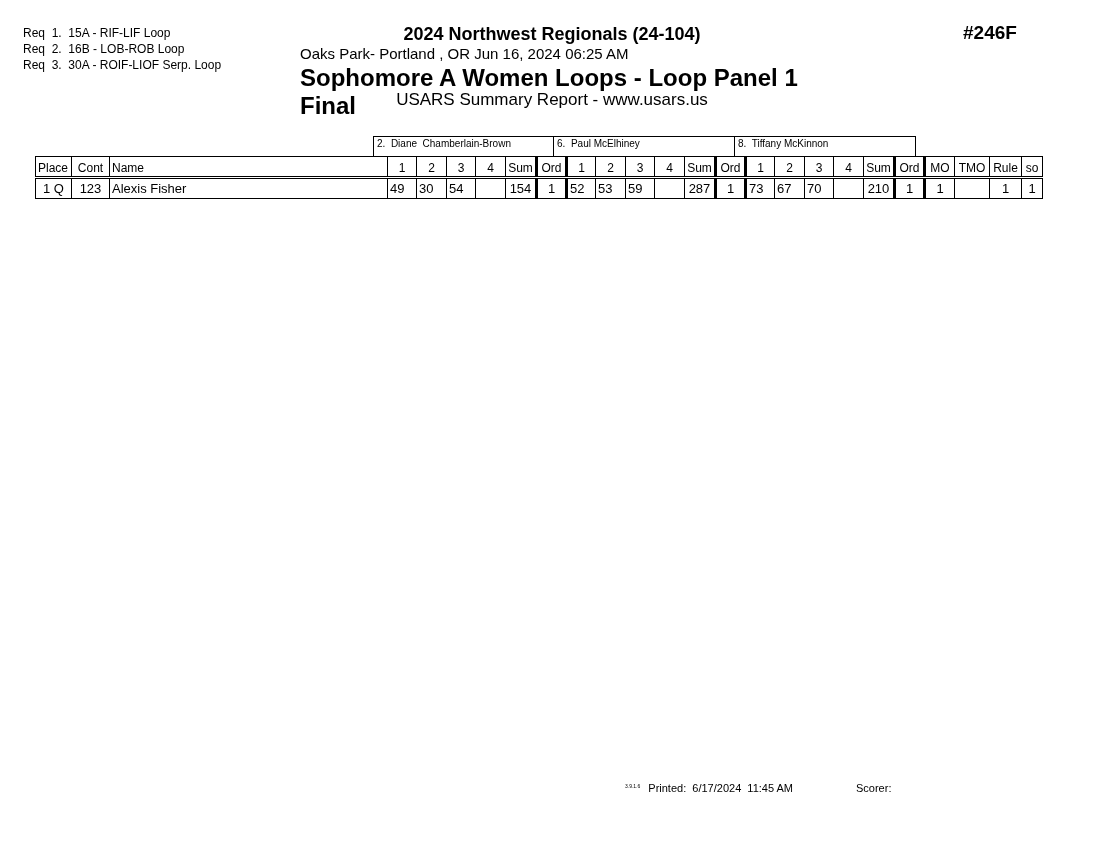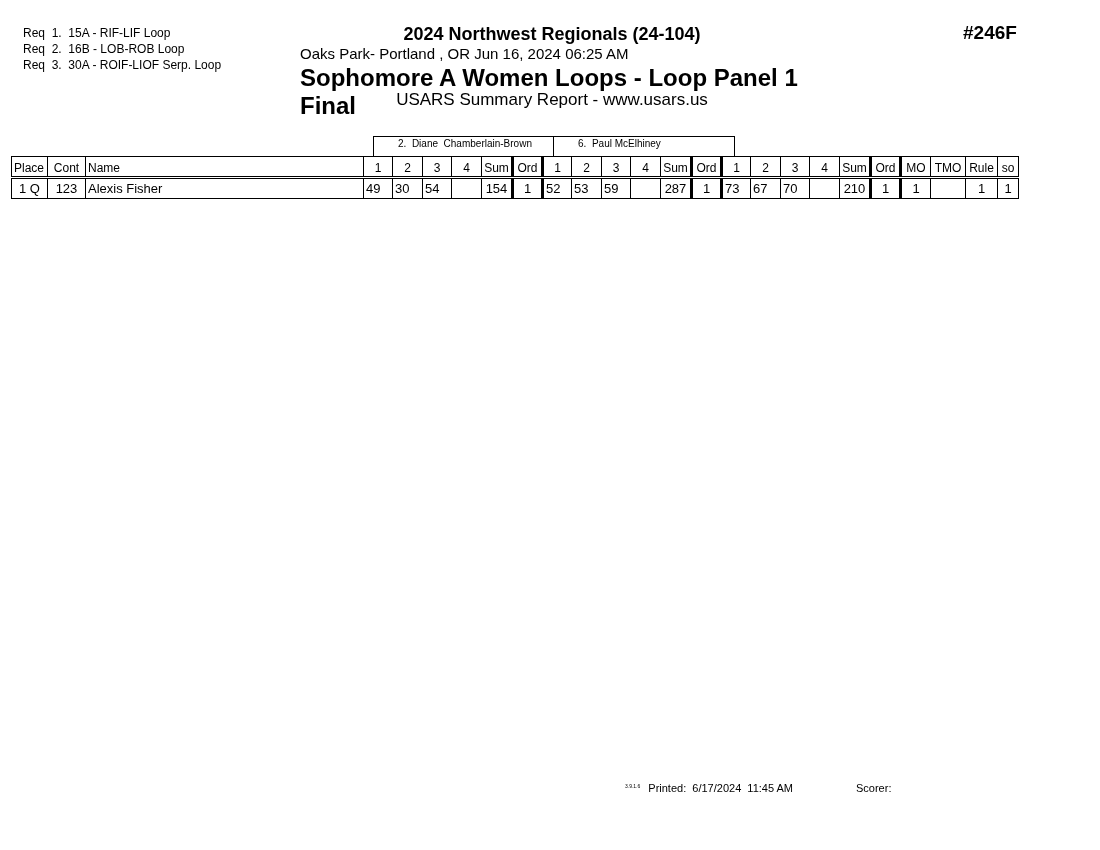--- a/index.html
+++ b/index.html
@@ -13,7 +13,7 @@
     .h-report { position:absolute; left:300px; width:504px; top:90px; text-align:center; font-size:17px; }
 
     .judges { position:absolute; top:136px; left:373px; height:20px; display:flex; }
-    .judge { border:1px solid #000; border-bottom:none; font-size:10px; padding:1px 0 0 24px; box-sizing:border-box; height:21px; white-space:pre; }
+    .judge { border:1px solid #000; border-bottom:none; font-size:10px; padding:1px 0 0 3px; box-sizing:border-box; height:21px; white-space:pre; }
     .judge + .judge { border-left:none; }
 
     table.res { position:absolute; left:11px; top:156px; border-collapse:collapse; font-size:12px; }

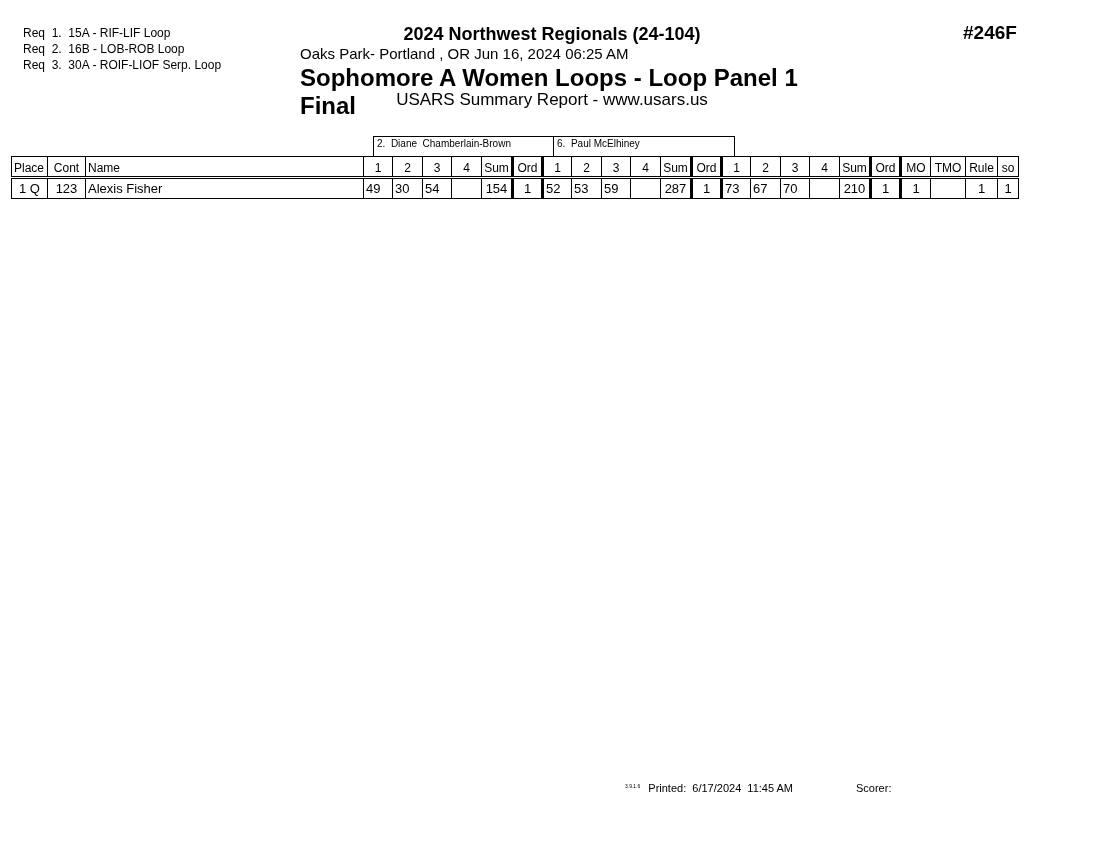--- a/index.html
+++ b/index.html
@@ -49,6 +49,7 @@
 <div class="judges">
   <div class="judge" style="width:181px">2.  Diane  Chamberlain-Brown</div>
   <div class="judge" style="width:181px">6.  Paul McElhiney</div>
+  <div class="judge" style="width:181px">8.  Tiffany McKinnon</div>
 </div>
 
 <table class="res">

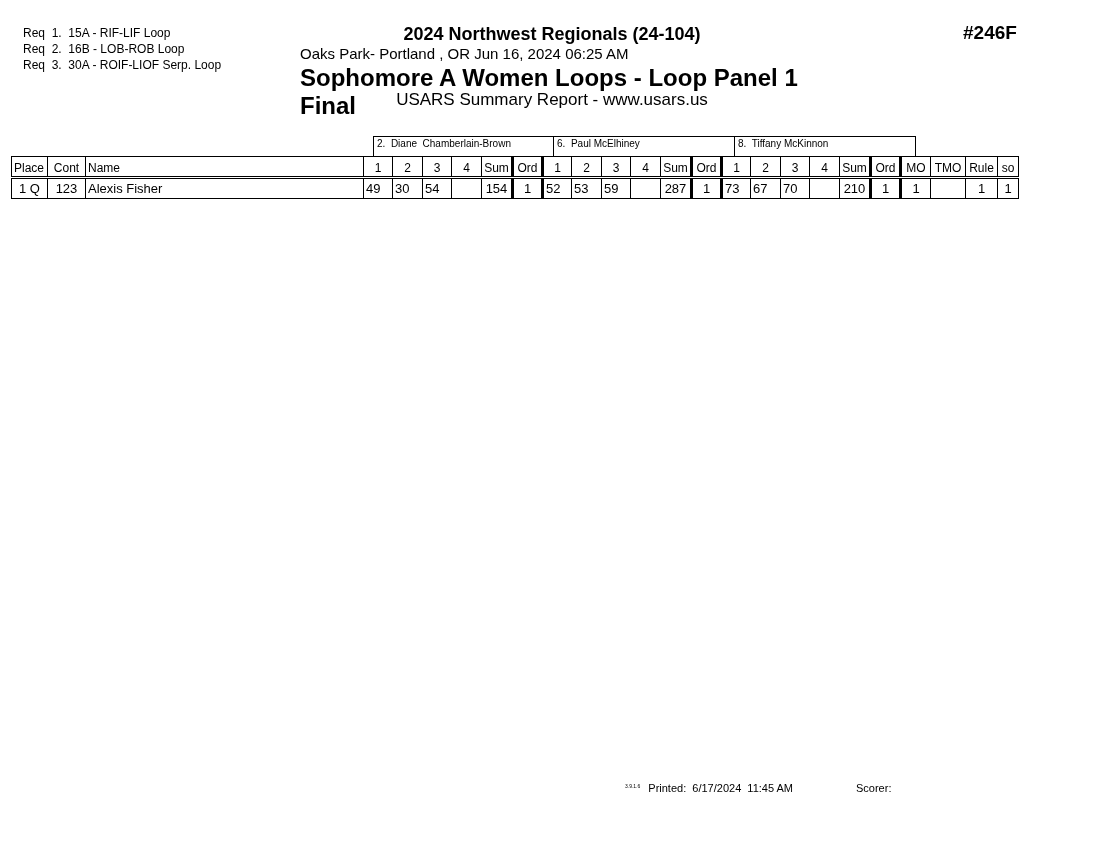--- a/index.html
+++ b/index.html
@@ -16,7 +16,7 @@
     .judge { border:1px solid #000; border-bottom:none; font-size:10px; padding:1px 0 0 3px; box-sizing:border-box; height:21px; white-space:pre; }
     .judge + .judge { border-left:none; }
 
-    table.res { position:absolute; left:11px; top:156px; border-collapse:collapse; font-size:12px; }
+    table.res { position:absolute; left:35px; top:156px; border-collapse:collapse; font-size:12px; }
     table.res td { border:1px solid #000; height:19px; padding:0 2px; box-sizing:border-box; text-align:center; white-space:nowrap; }
     table.res tr.hdr td { height:21px; vertical-align:bottom; padding-bottom:1px; border-bottom:3px double #000; }
     table.res tr.row td { font-size:13px; height:21px; }

